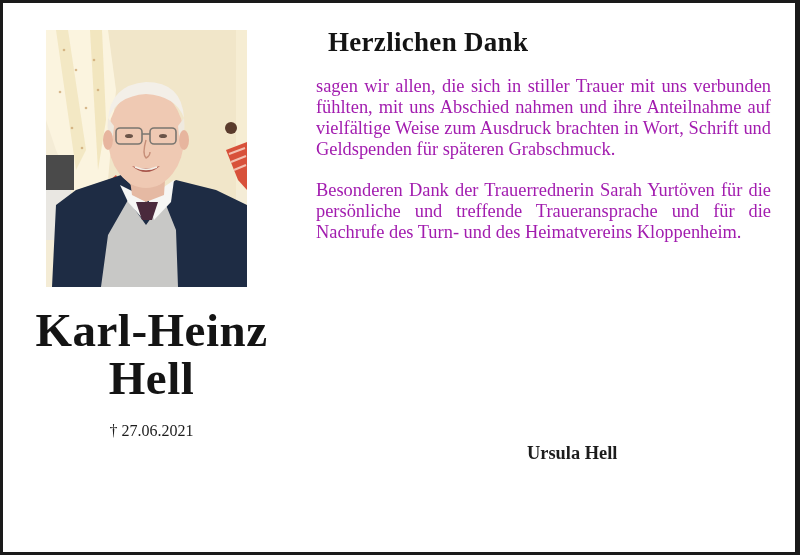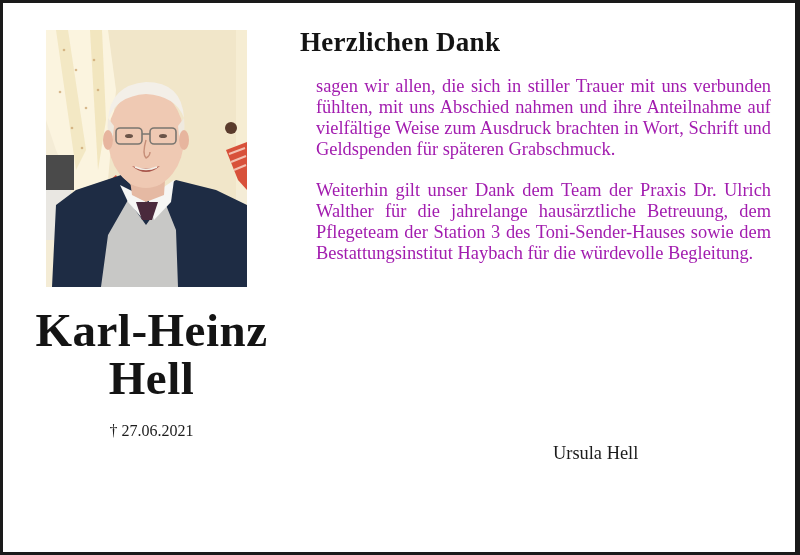--- a/index.html
+++ b/index.html
@@ -43,7 +43,7 @@
 
     
     .heading {
-      left: 297px; top: 24px; font-weight: bold; font-size: 27px;
+      left: 325px; top: 24px; font-weight: bold; font-size: 27px;
       line-height: 30px; color: #141414; letter-spacing: 0.3px;
     }
     .body {

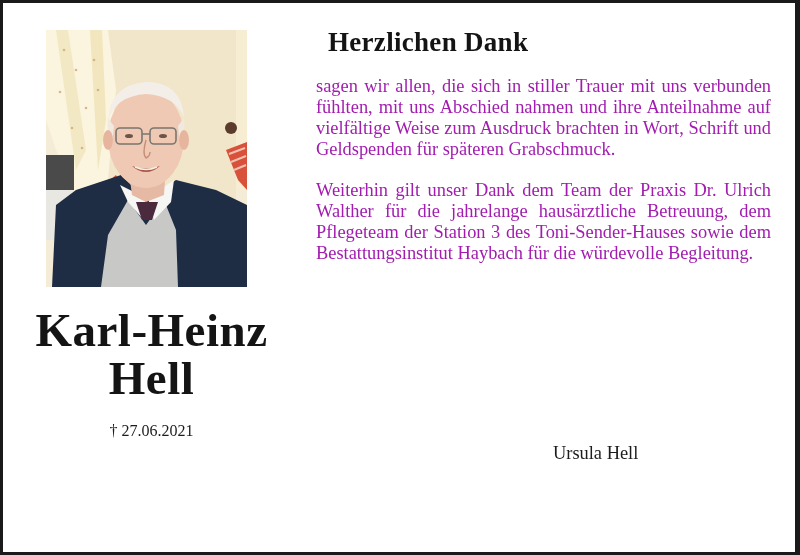--- a/index.html
+++ b/index.html
@@ -137,6 +137,7 @@
 
   <div class="abs body">
     <p>sagen wir allen, die sich in stiller Trauer mit uns verbunden fühlten, mit uns Abschied nahmen und ihre Anteilnahme auf vielfältige Weise zum Ausdruck brachten in Wort, Schrift und Geldspenden für späteren Grabschmuck.</p>
+    <p>Besonderen Dank der Trauerrednerin Sarah Yurtöven für die persönliche und treffende Traueransprache und für die Nachrufe des Turn- und des Heimatvereins Kloppenheim.</p>
     <p>Weiterhin gilt unser Dank dem Team der Praxis Dr. Ulrich Walther für die jahrelange hausärztliche Betreuung, dem Pflegeteam der Station 3 des Toni-Sender-Hauses sowie dem Bestattungsinstitut Haybach für die würdevolle Begleitung.</p>
   </div>
 

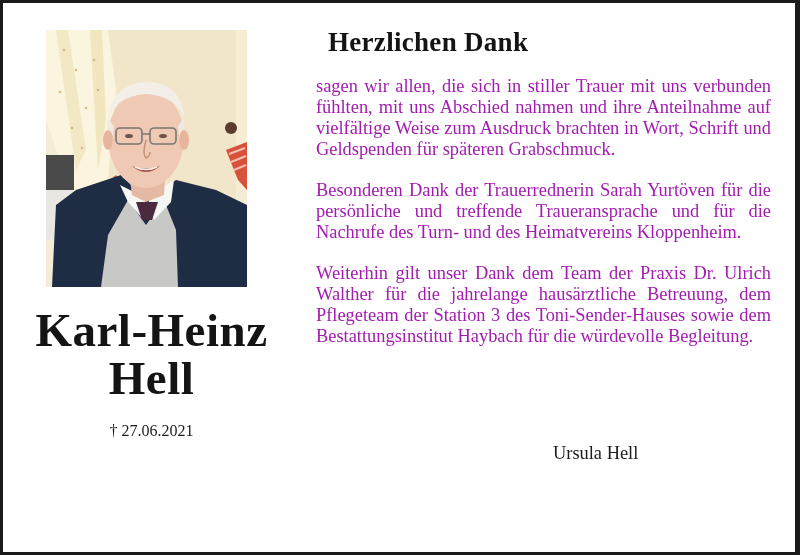--- a/index.html
+++ b/index.html
@@ -138,7 +138,6 @@
   <div class="abs body">
     <p>sagen wir allen, die sich in stiller Trauer mit uns verbunden fühlten, mit uns Abschied nahmen und ihre Anteilnahme auf vielfältige Weise zum Ausdruck brachten in Wort, Schrift und Geldspenden für späteren Grabschmuck.</p>
     <p>Besonderen Dank der Trauerrednerin Sarah Yurtöven für die persönliche und treffende Traueransprache und für die Nachrufe des Turn- und des Heimatvereins Kloppenheim.</p>
-    <p>Weiterhin gilt unser Dank dem Team der Praxis Dr. Ulrich Walther für die jahrelange hausärztliche Betreuung, dem Pflegeteam der Station 3 des Toni-Sender-Hauses sowie dem Bestattungsinstitut Haybach für die würdevolle Begleitung.</p>
   </div>
 
   <div class="abs sig">

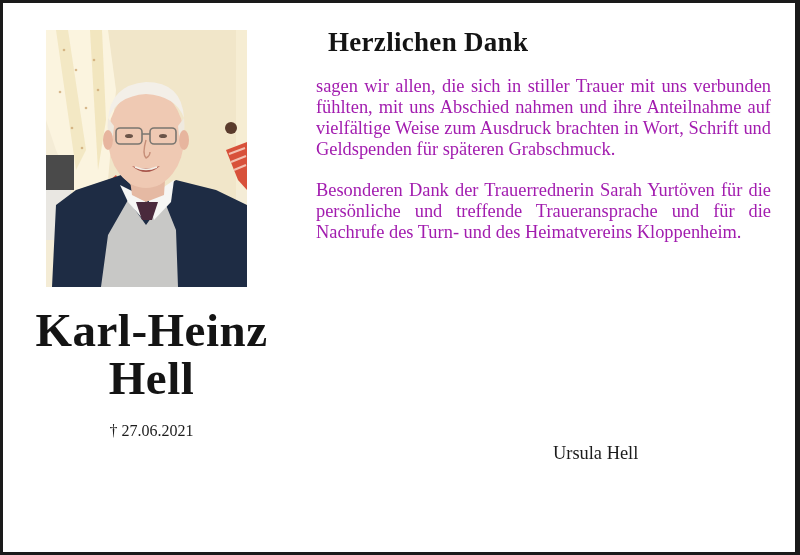--- a/index.html
+++ b/index.html
@@ -56,7 +56,7 @@
       left: 524px; top: 440px; font-size: 18.4px; line-height: 21px;
       color: #1c1c1c; white-space: nowrap;
     }
-    .sig-name { font-weight: normal; margin-left: 26px; }
+    .sig-name { font-weight: bold; }
   </style>
 </head>
 <body>

